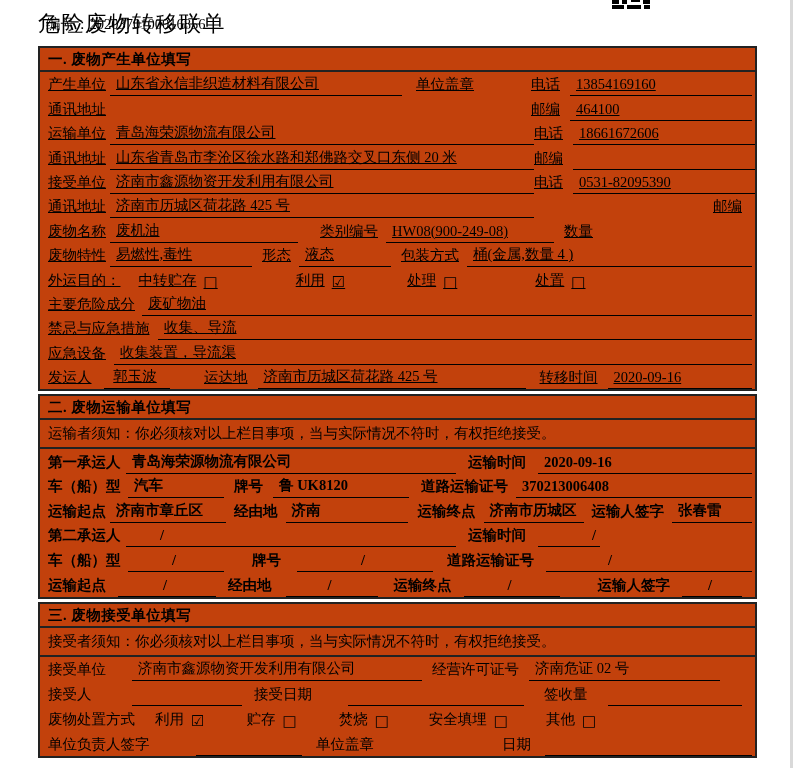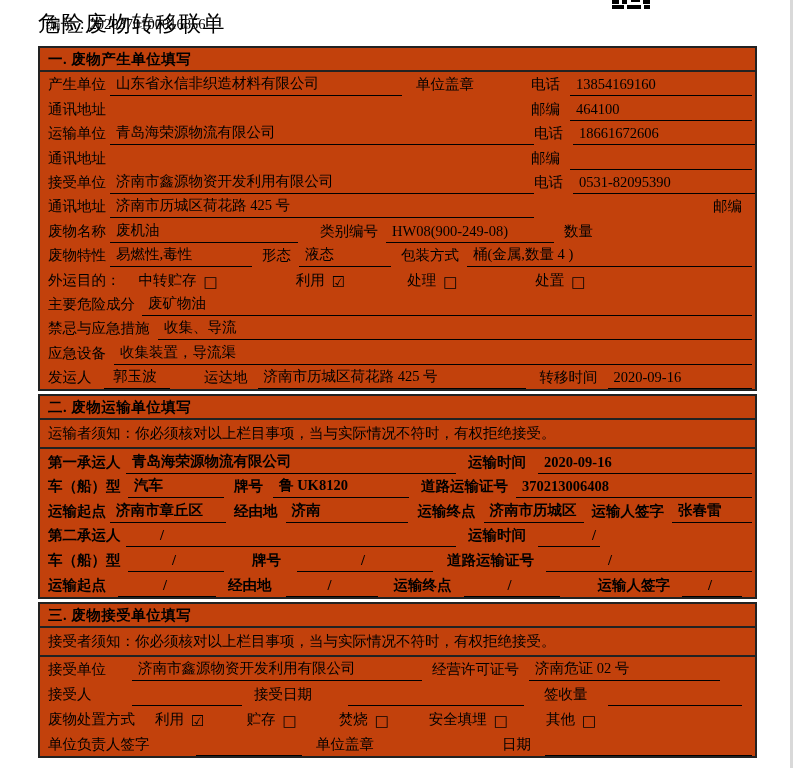--- a/index.html
+++ b/index.html
@@ -26,7 +26,7 @@
   .note{height:27px;display:flex;align-items:center;padding:0 8px;border-bottom:2px solid #222;}
   
   .row{display:flex;align-items:flex-end;padding:0 3px 0 8px;}
-  .s1 .row{height:24.4px;}
+  .s1 .row{height:24.4px;text-decoration:underline;}
   .s2 .row{height:24.6px;font-weight:bold;}
   .s3 .row{height:24.8px;}
   .lb{flex:0 0 auto;white-space:nowrap;padding-bottom:2px;}

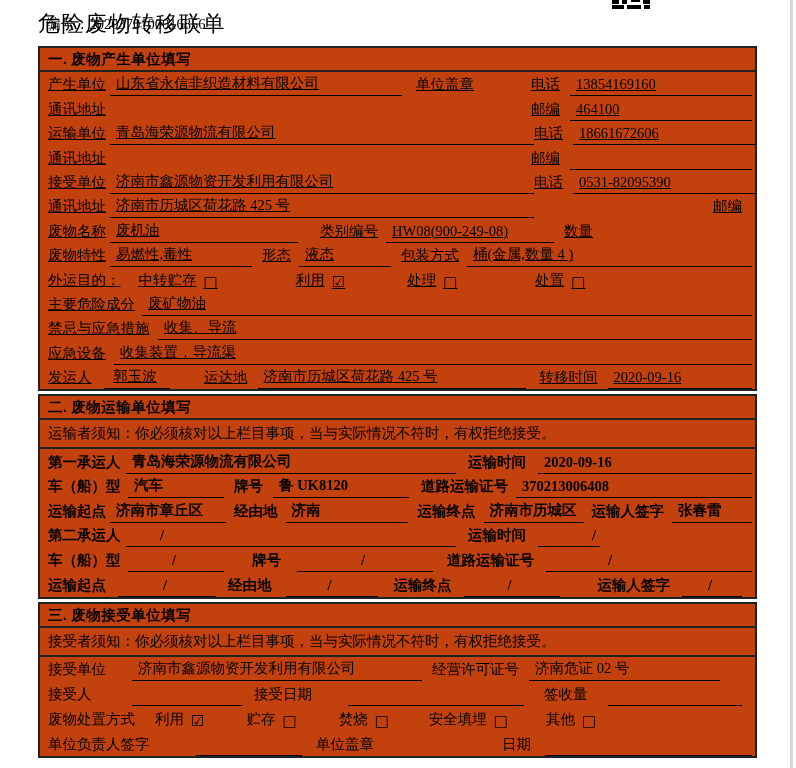--- a/index.html
+++ b/index.html
@@ -91,6 +91,7 @@
 
     <div class="row">
       <span class="lb" style="width:62px">通讯地址</span>
+      <span class="v" style="width:424px">山东省青岛市李沧区徐水路和郑佛路交叉口东侧 20 米</span>
       <span class="sp"></span>
       <span class="lb" style="margin-right:10px">邮编</span>
       <span class="v" style="width:182px"></span>

